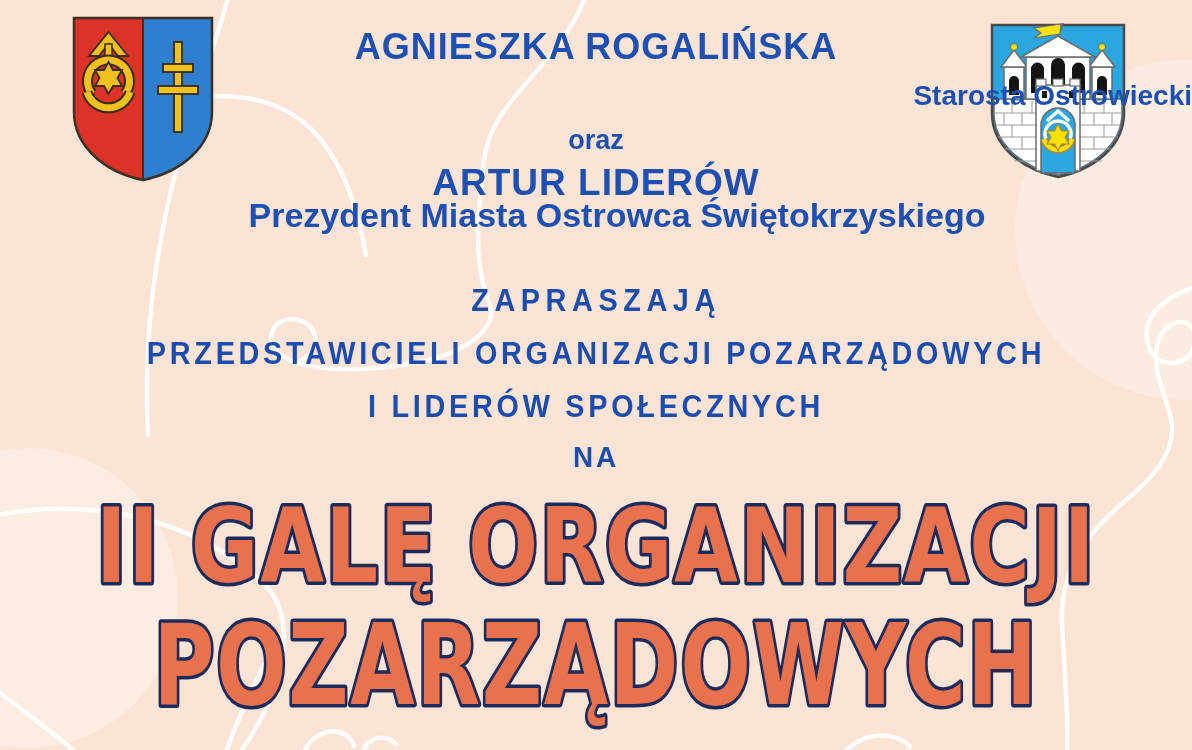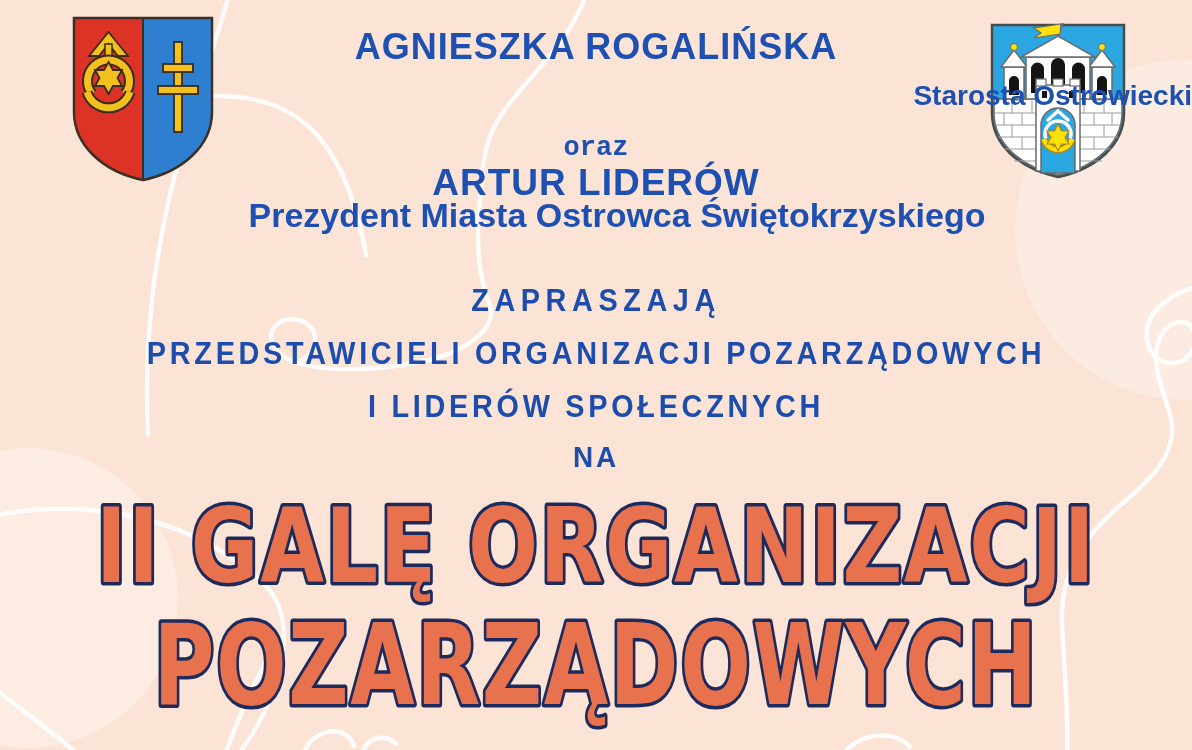--- a/index.html
+++ b/index.html
@@ -18,7 +18,7 @@
   }
   .name1{top:26px;font-size:36px;letter-spacing:1px;}
   .role1{top:80px;font-size:28px;text-align:right;}
-  .oraz{top:133px;font-size:27px;font-family:Liberation Mono, monospace;}
+  .oraz{top:125px;font-size:27px;}
   .name2{top:162px;font-size:37px;letter-spacing:1px;}
   .role2{top:196px;font-size:34px;padding-left:21px;}
   .cond{transform:scaleX(0.93);transform-origin:center;color:#1c4dae;}

